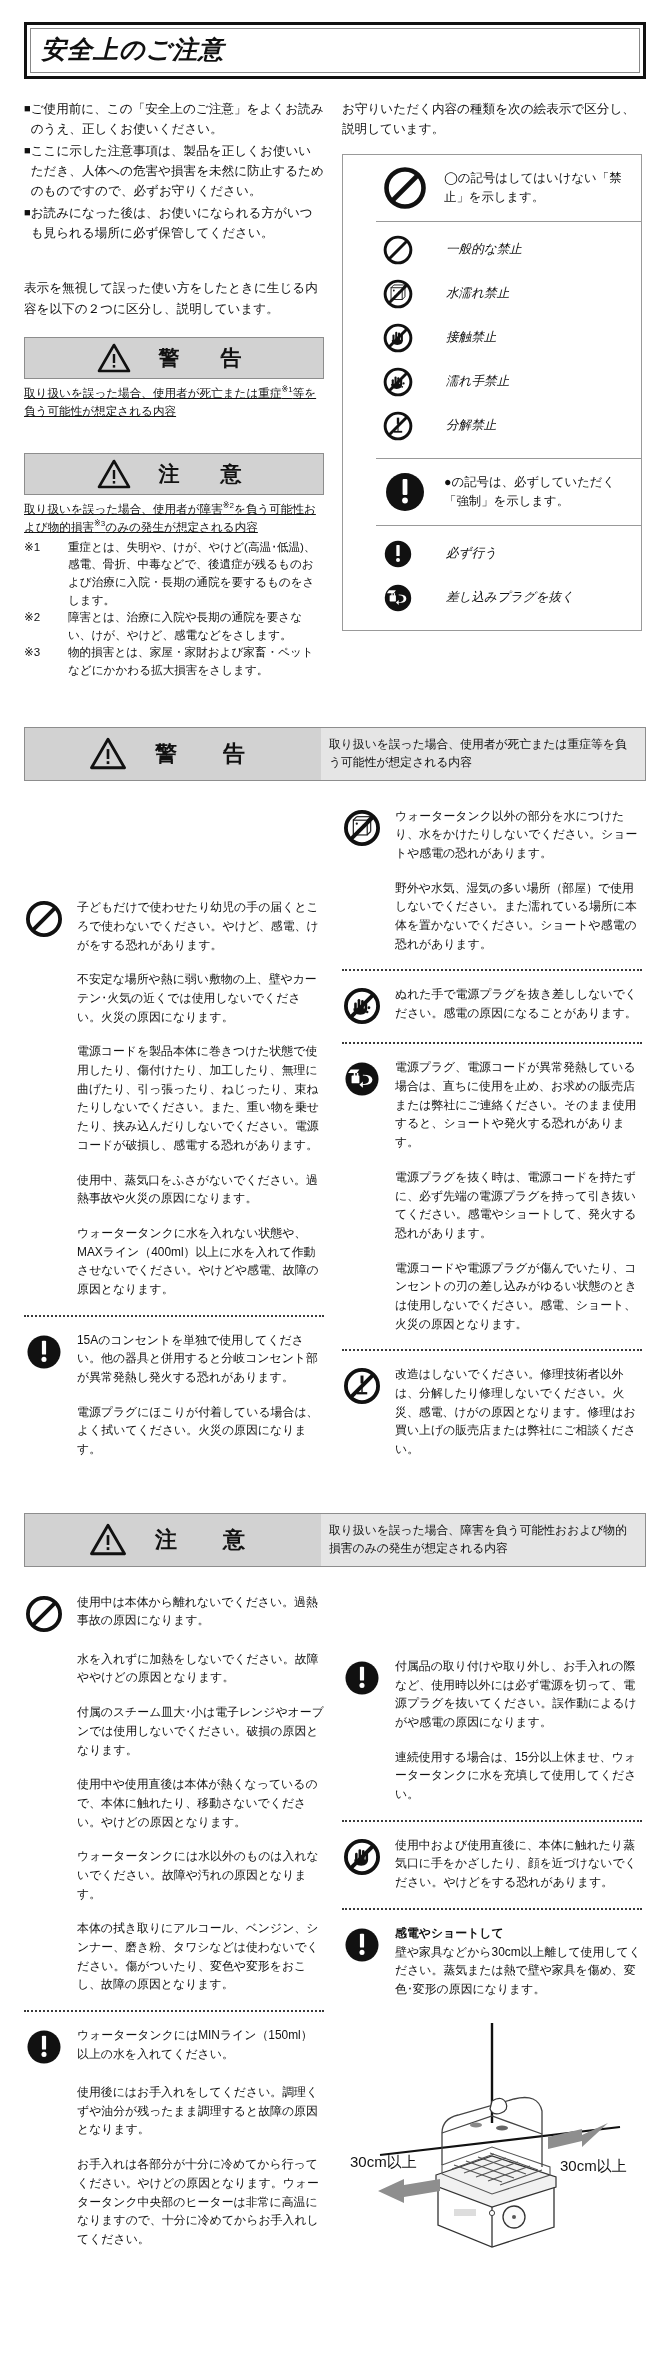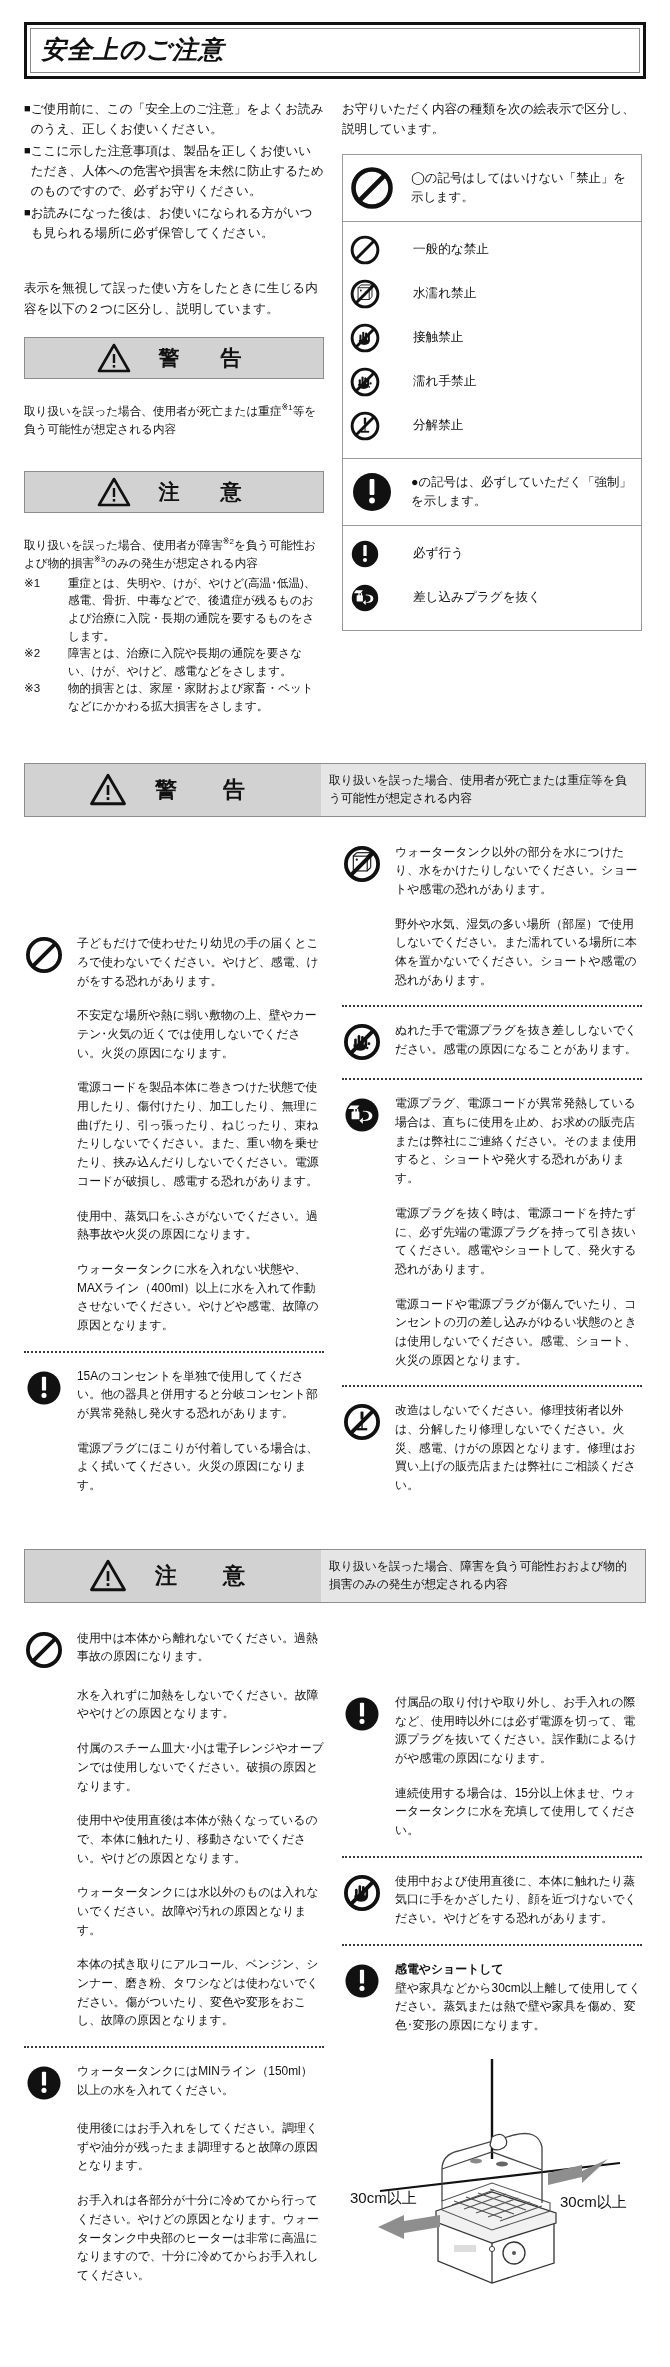--- a/index.html
+++ b/index.html
@@ -72,6 +72,7 @@
   .legend {
     border: 1px solid #999;
     margin-top: 14px;
+    padding-left: 33px;
   }
   .legend-head {
     display: flex;

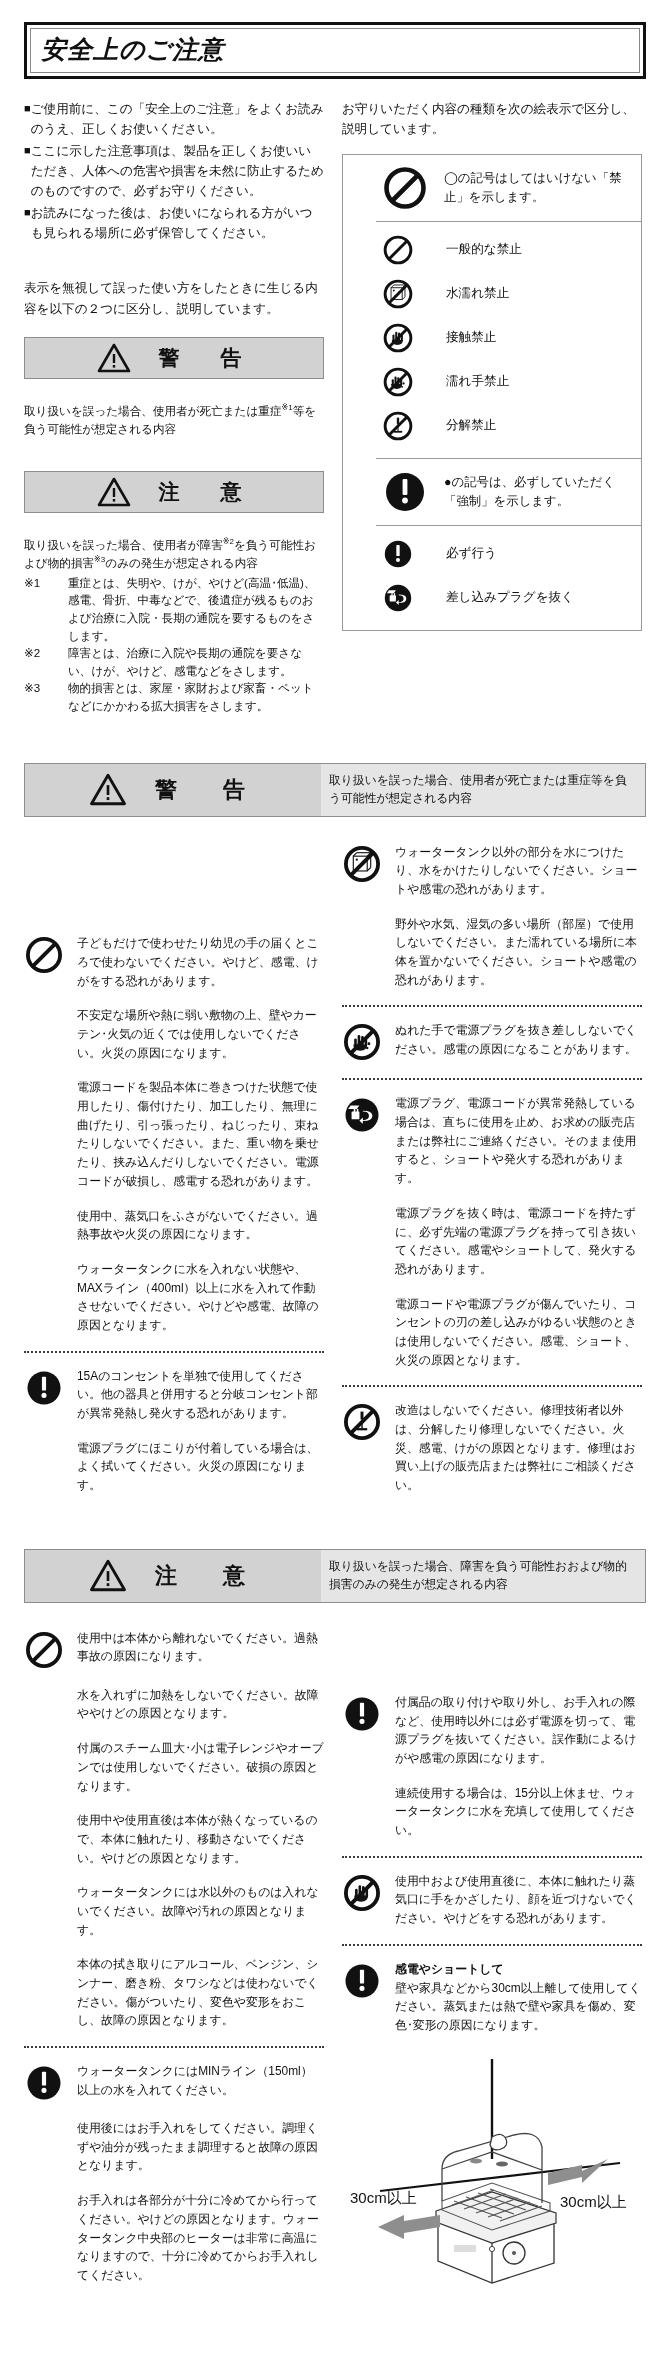--- a/index.html
+++ b/index.html
@@ -93,6 +93,7 @@
     align-items: center;
     padding: 6px 8px 6px 6px;
     gap: 10px;
+    font-style: italic;
   }
   .legend-row-icon { flex: 0 0 54px; text-align: center; }
   .legend-row-label { font-size: 12.6px; }

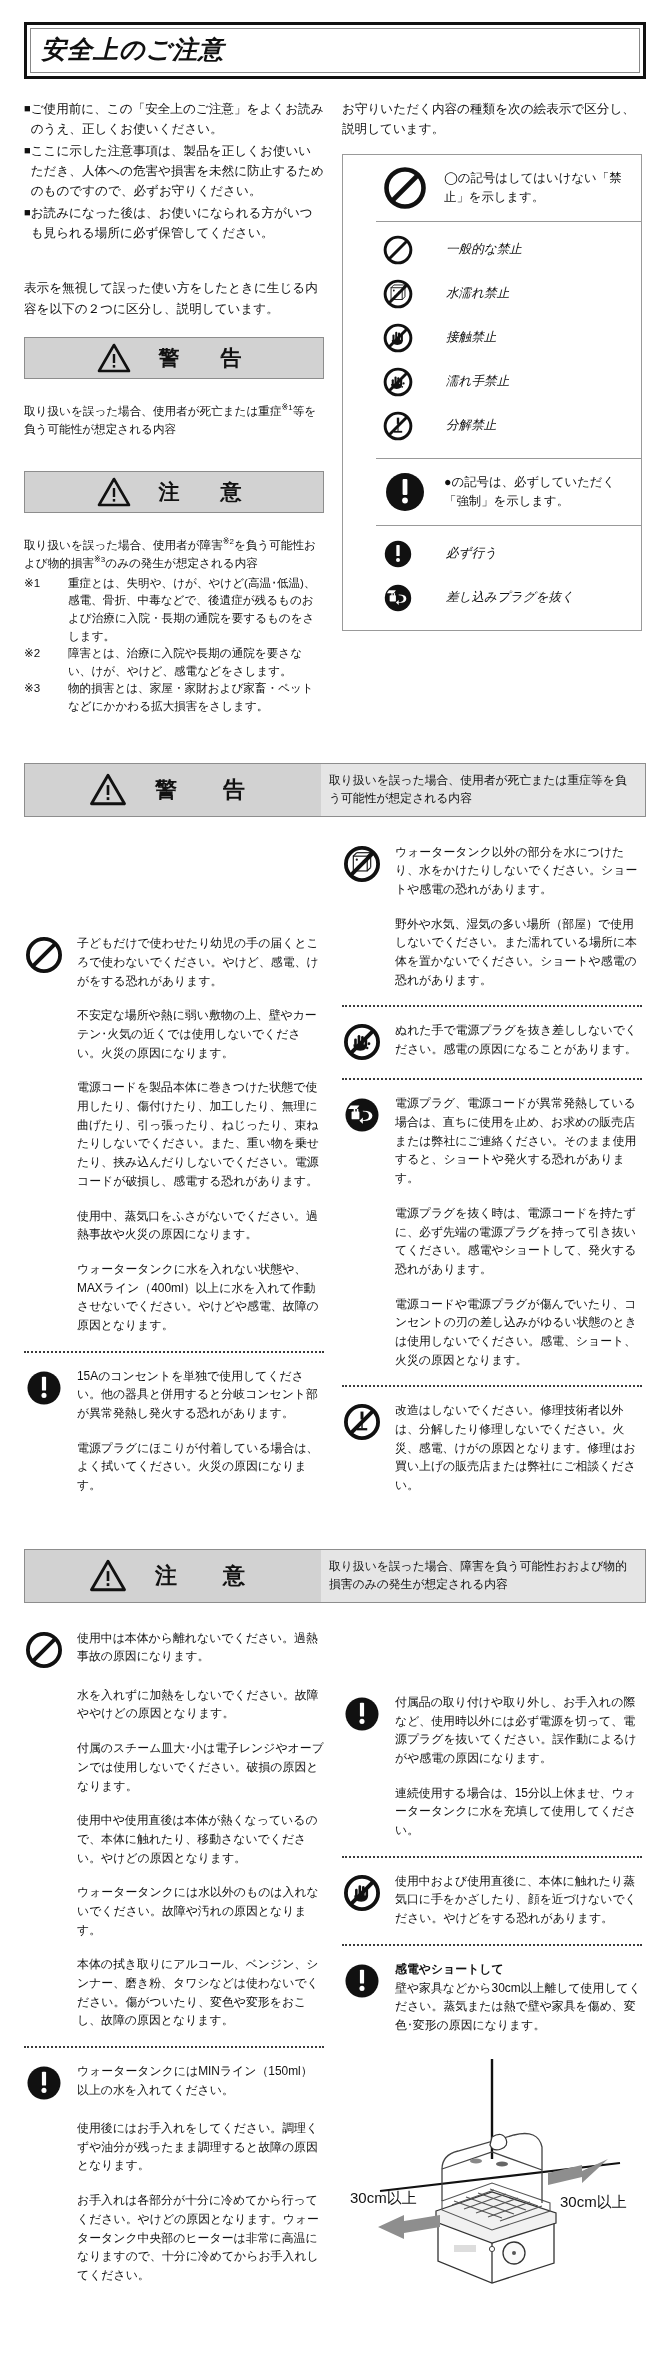--- a/index.html
+++ b/index.html
@@ -118,7 +118,8 @@
   .sev-desc {
     font-size: 11.6px;
     line-height: 1.52;
-    margin-top: 23px;
+    margin-top: 5px;
+    text-decoration: underline;
   }
   sup.ref { font-size: 8px; vertical-align: super; }
 

